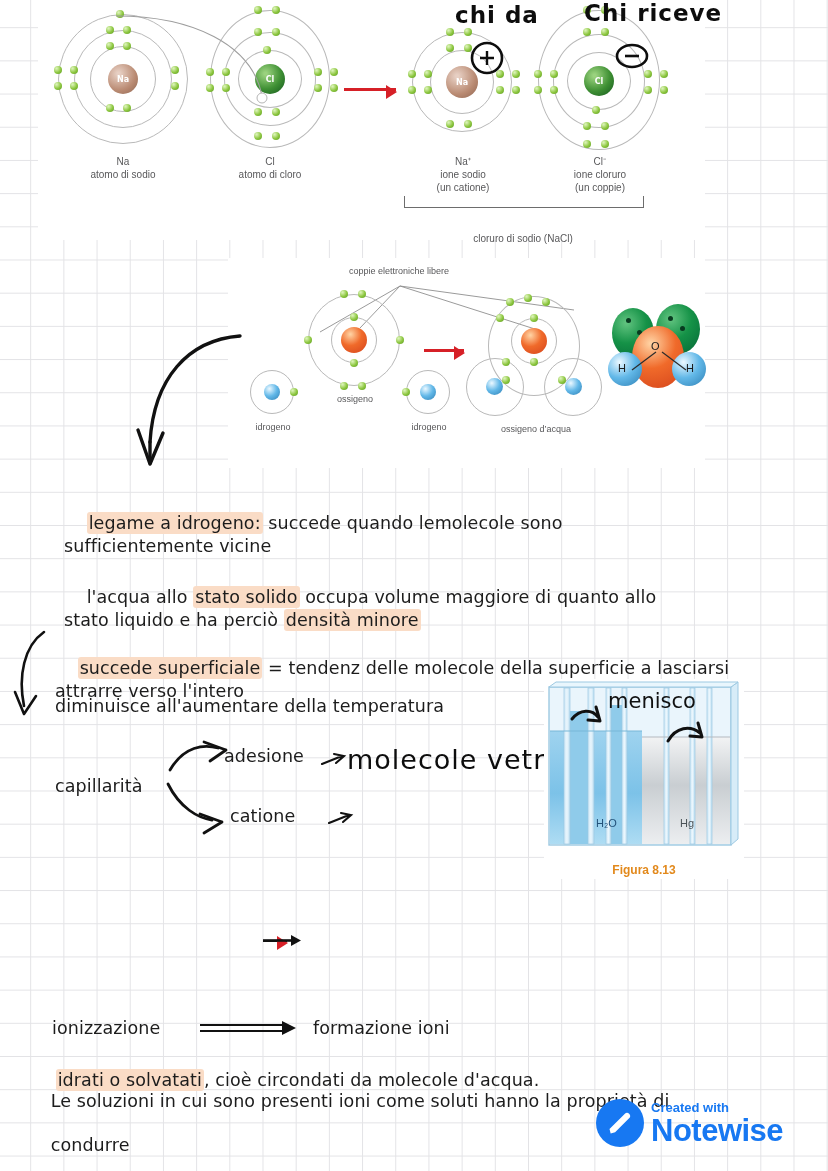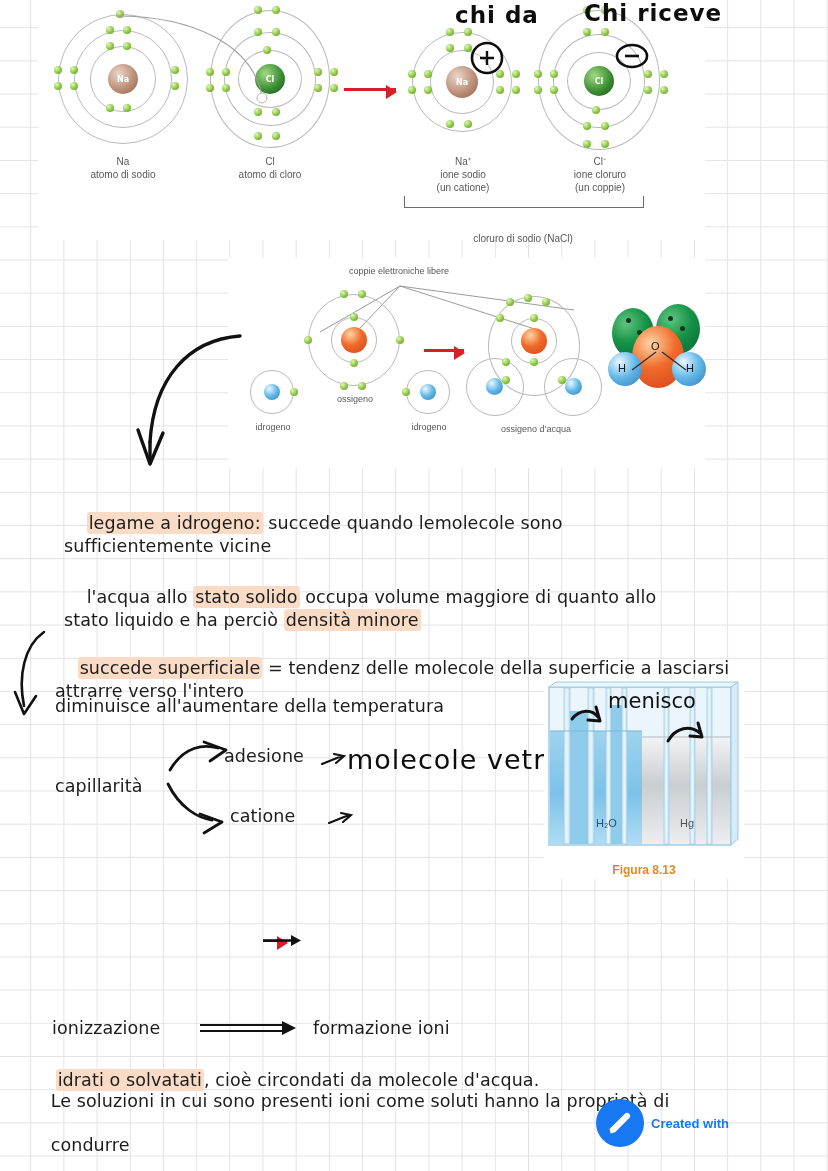--- a/index.html
+++ b/index.html
@@ -419,6 +419,7 @@
     </div>
     <div class="wm-text">
       <span class="wm-small">Created with</span>
+      <span class="wm-big">Notewise</span>
     </div>
   </div>
 

